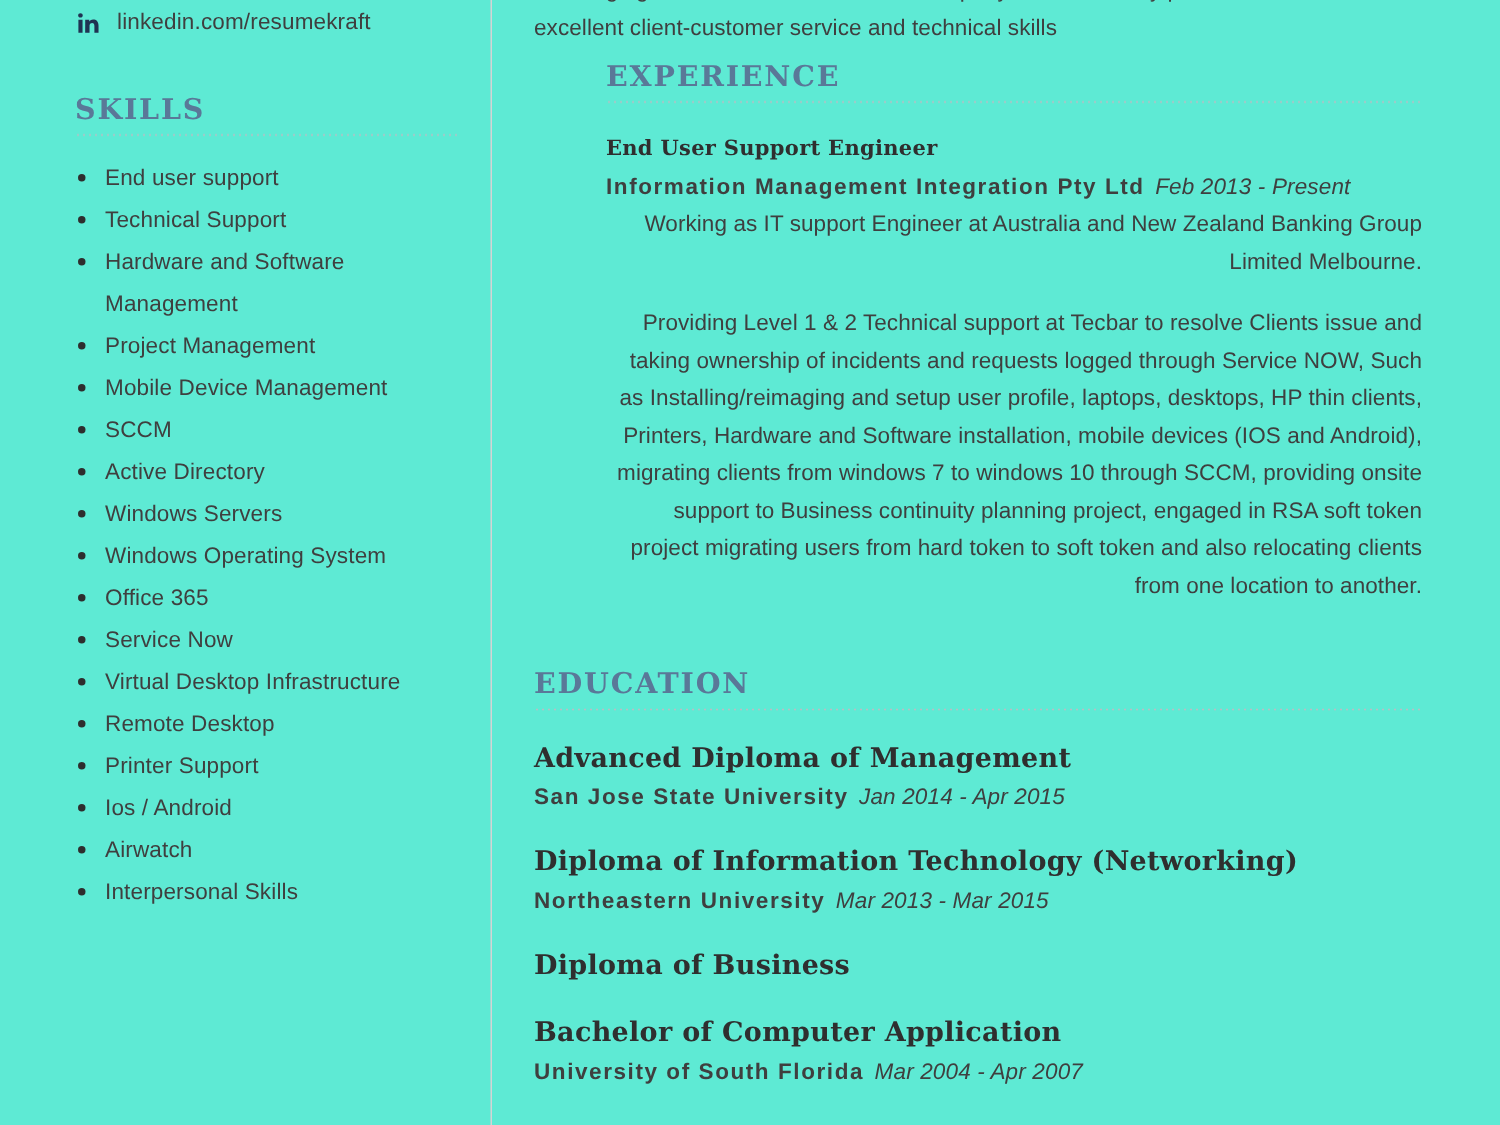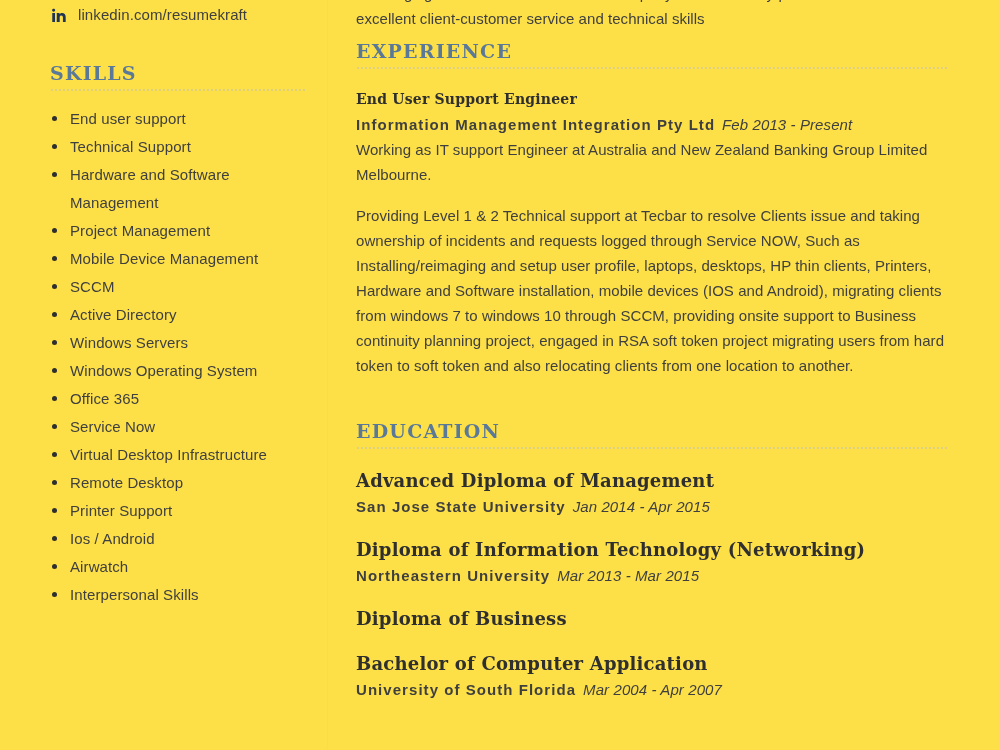--- a/index.html
+++ b/index.html
@@ -20,7 +20,7 @@
     width: 1000px;
     height: 750px;
     display: flex;
-    background: #fde047;
+    background: #5eead4;
   }
 
   

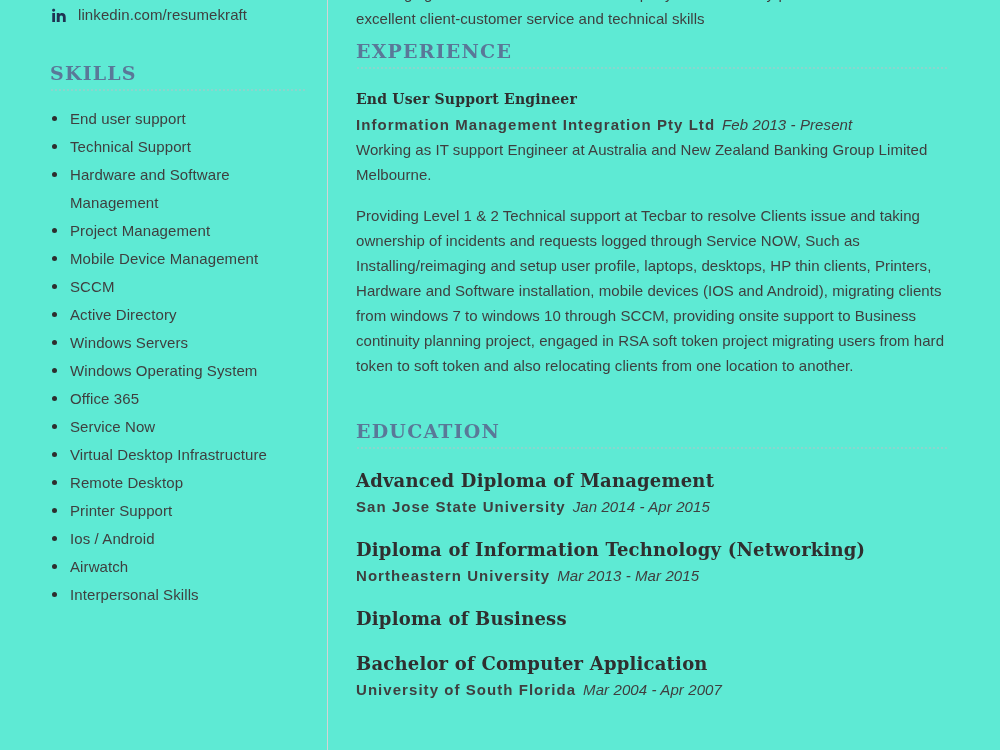--- a/index.html
+++ b/index.html
@@ -126,7 +126,7 @@
     top: -19px;
   }
 
-  .sec-experience { margin-top: -10px; }
+  .sec-experience { margin-top: -10px; margin-left: 48px; }
   .sec-experience .section-head { margin-top: 0; }
 
   .entry { margin-top: 17px; }

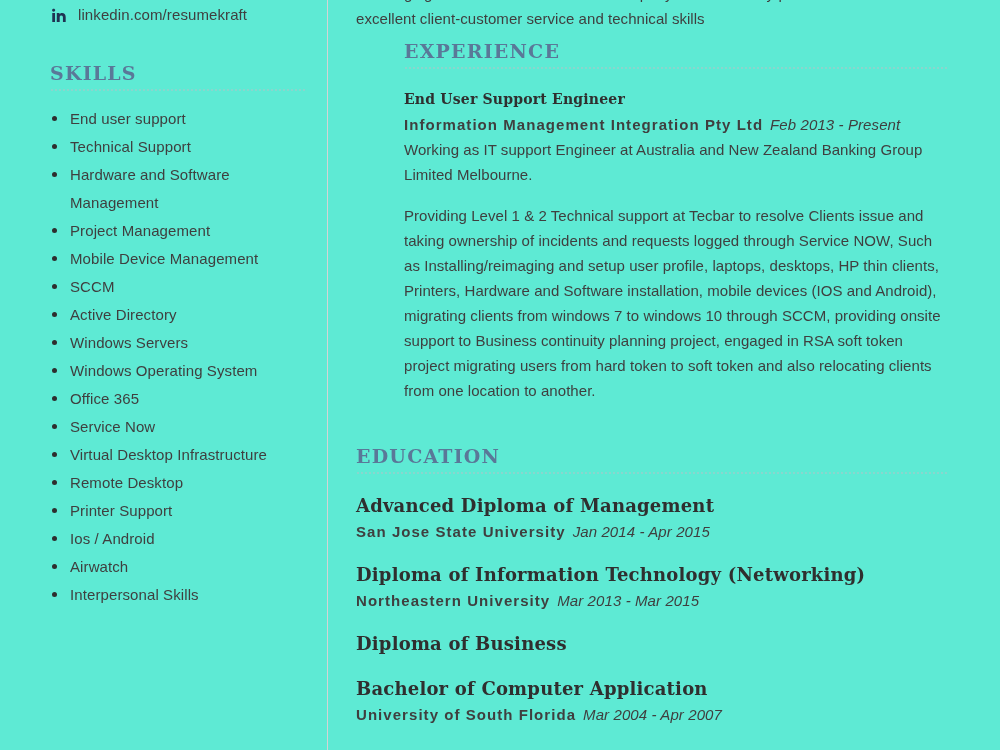--- a/index.html
+++ b/index.html
@@ -160,6 +160,7 @@
     line-height: 25px;
     color: #3f3f3f;
     letter-spacing: 0.05px;
+    text-align: right;
   }
   .entry-desc + .entry-desc { margin-top: 16px; }
 

